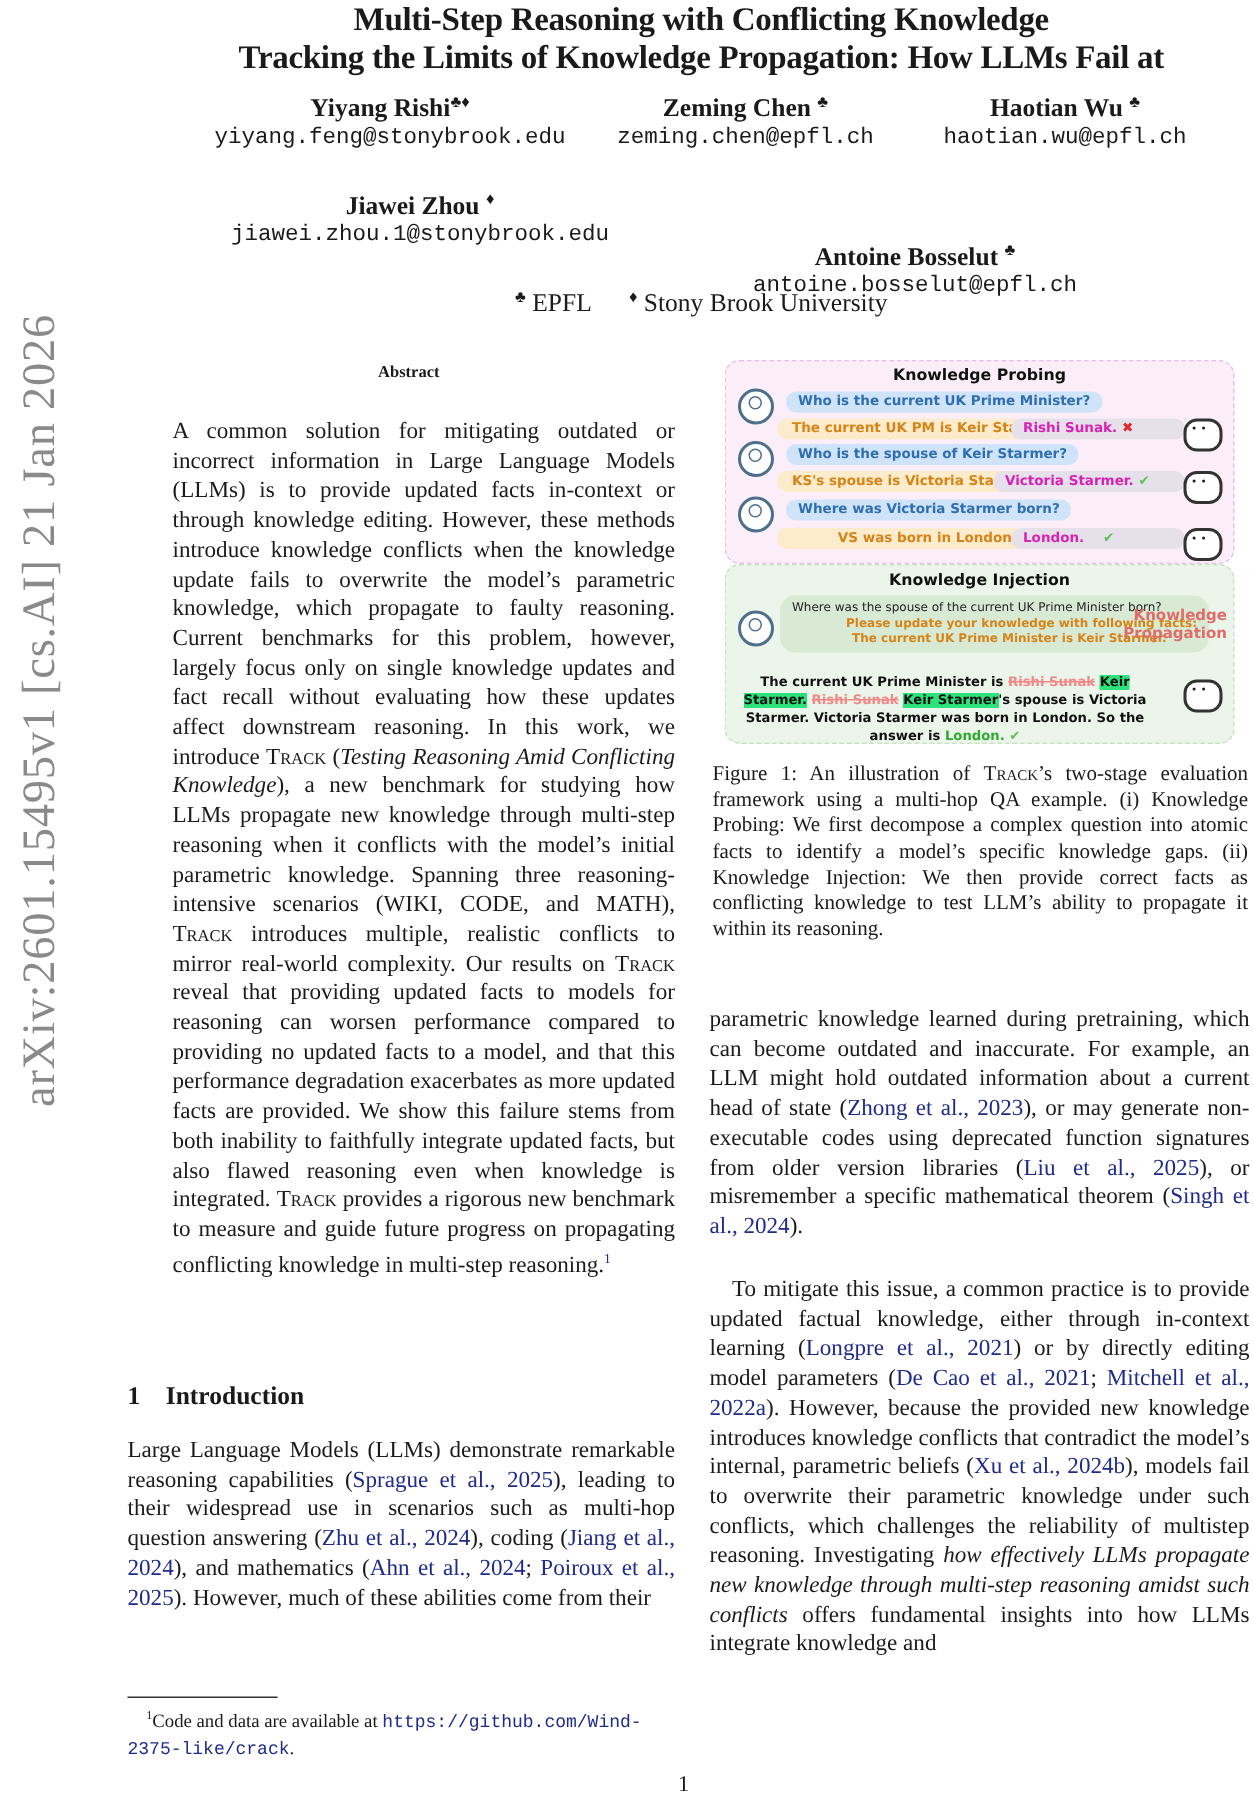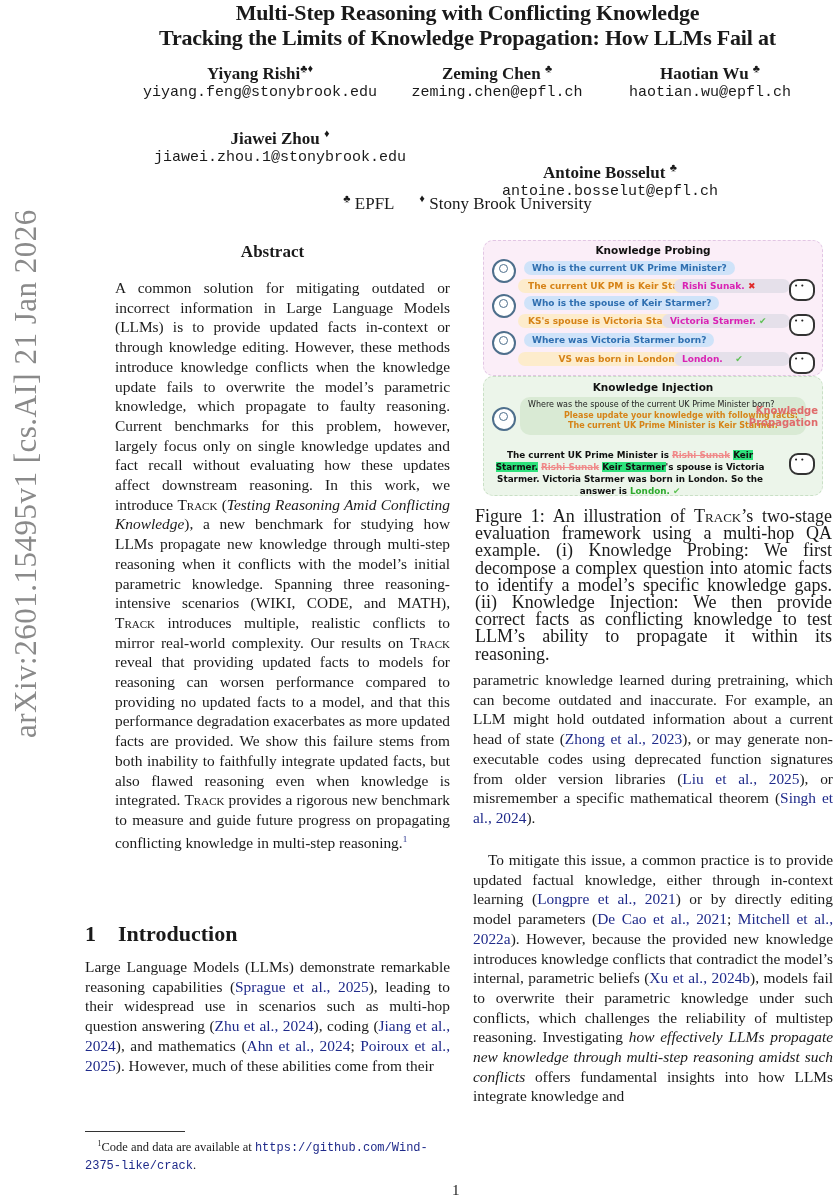--- a/index.html
+++ b/index.html
@@ -14,7 +14,7 @@
   .col-l { left:115px; width:335px; }
   .col-l-wide { left:85px; width:365px; }
   .col-r { left:473px; width:360px; }
-  .abstract-title { left:95px; top:242px; width:355px; text-align:center; font-weight:bold; font-size:17px; }
+  .abstract-title { left:95px; top:242px; width:355px; text-align:center; font-weight:bold; font-size:11px; }
   .para { font-size:15.4px; line-height:19.7px; text-align:justify; hyphens:manual; }
   .sc { font-variant:small-caps; }
   .cite { color:#1f2a8a; }

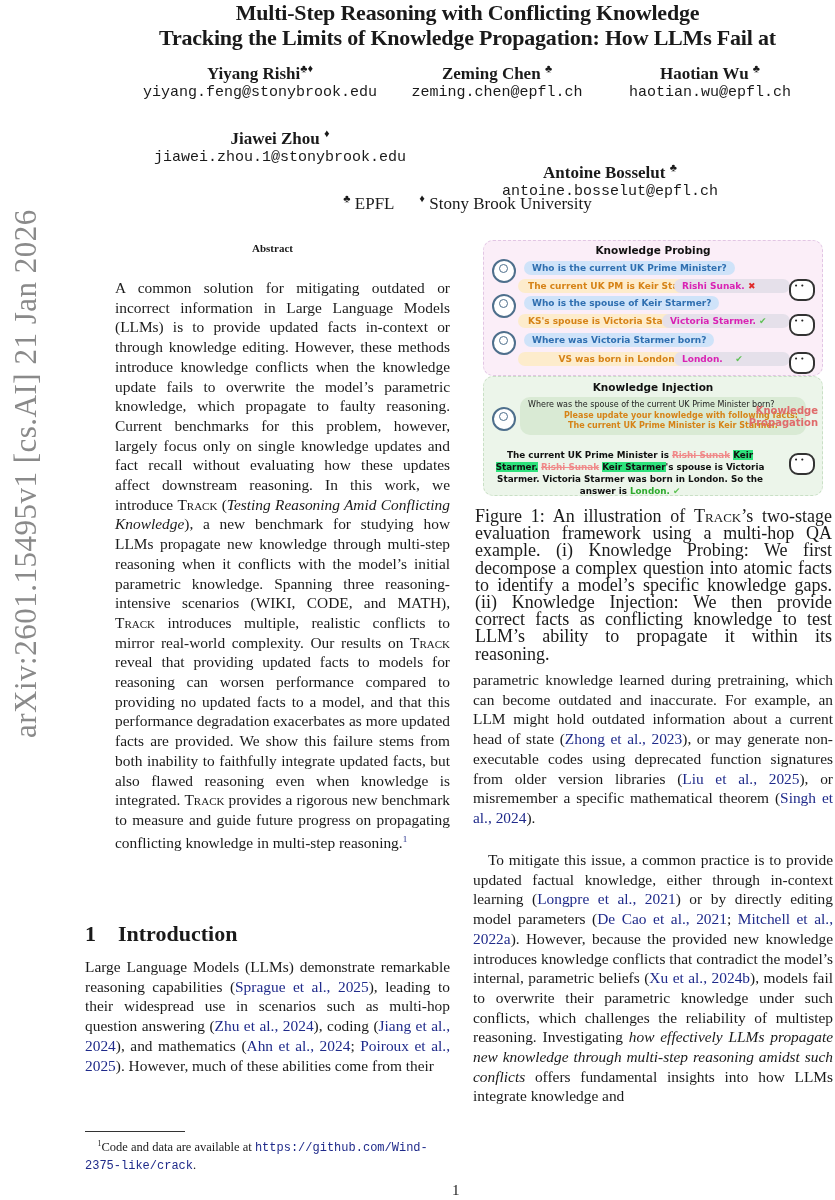--- a/index.html
+++ b/index.html
@@ -23,7 +23,7 @@
   .fn { left:85px; top:1135px; width:365px; font-size:12.5px; line-height:17px; }
   .mono-link { font-family:"Liberation Mono", "DejaVu Sans Mono", monospace; color:#1f2a8a; font-size:12px; }
   .pagenum { left:452px; top:1182px; font-size:15px; }
-  .caption { font-size:18px; line-height:17.2px; text-align:justify; }
+  .caption { font-size:14px; line-height:17.2px; text-align:justify; }
 
   
   .fig { left:483px; top:240px; width:350px; height:262px; font-family:"DejaVu Sans", "Liberation Sans", sans-serif; }

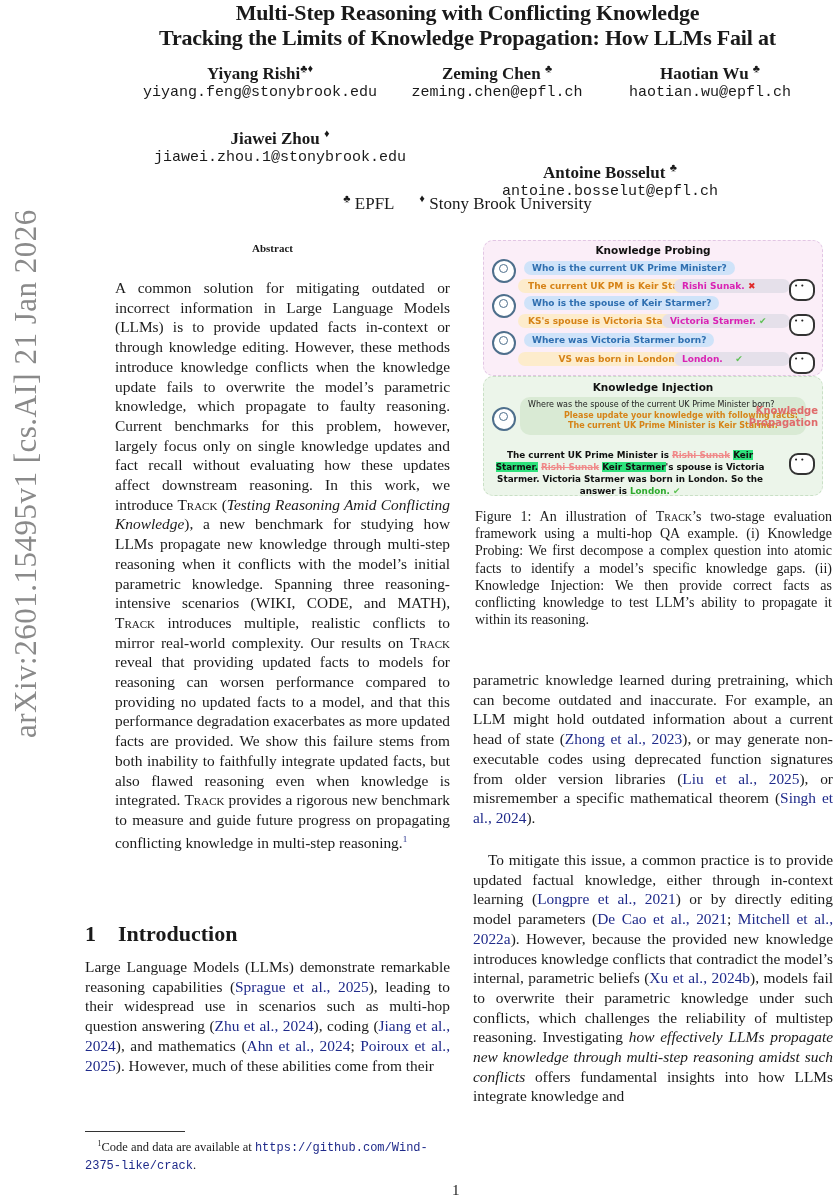--- a/index.html
+++ b/index.html
@@ -18,7 +18,7 @@
   .para { font-size:15.4px; line-height:19.7px; text-align:justify; hyphens:manual; }
   .sc { font-variant:small-caps; }
   .cite { color:#1f2a8a; }
-  .sec { font-weight:bold; font-size:22px; }
+  .sec { font-weight:bold; font-size:17px; }
   .fnrule { left:85px; top:1131px; width:100px; height:0; border-top:1px solid #333; }
   .fn { left:85px; top:1135px; width:365px; font-size:12.5px; line-height:17px; }
   .mono-link { font-family:"Liberation Mono", "DejaVu Sans Mono", monospace; color:#1f2a8a; font-size:12px; }

